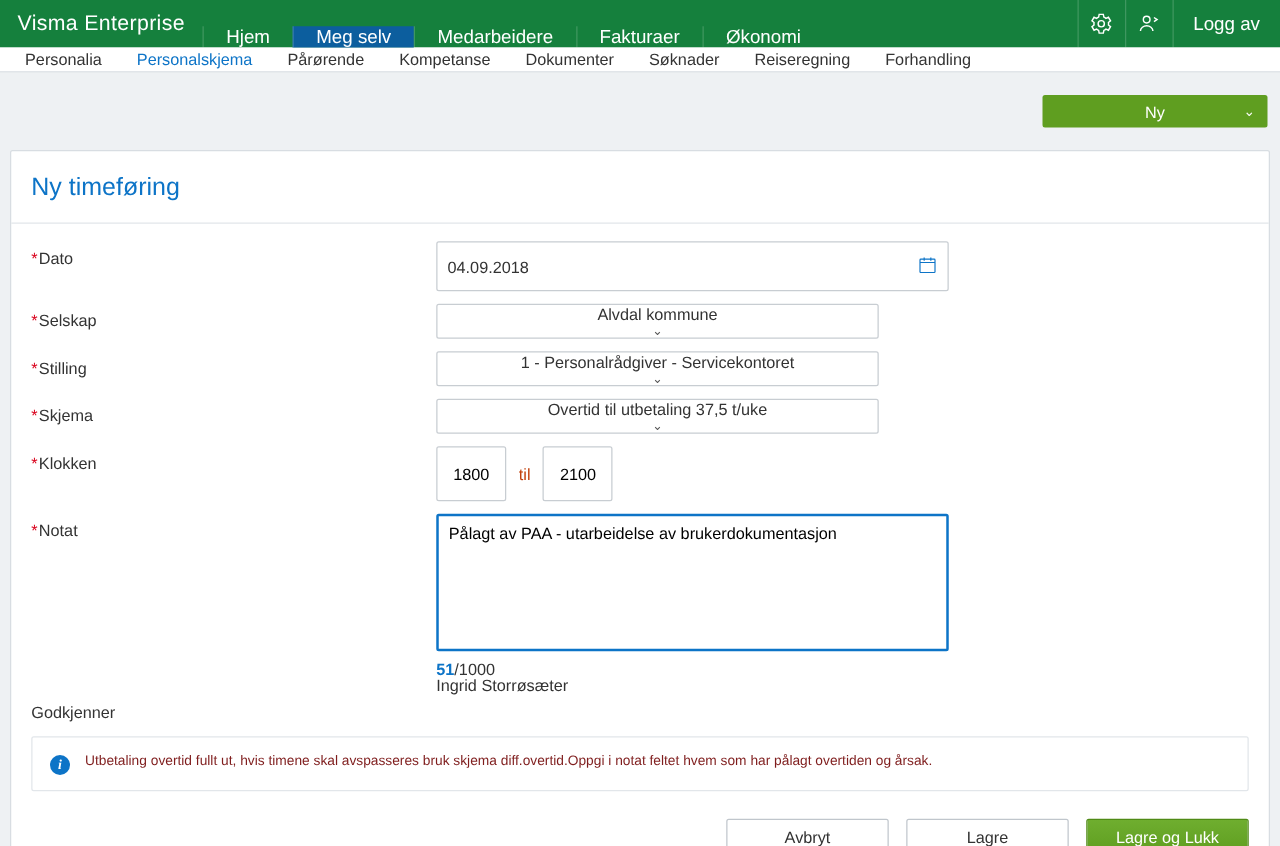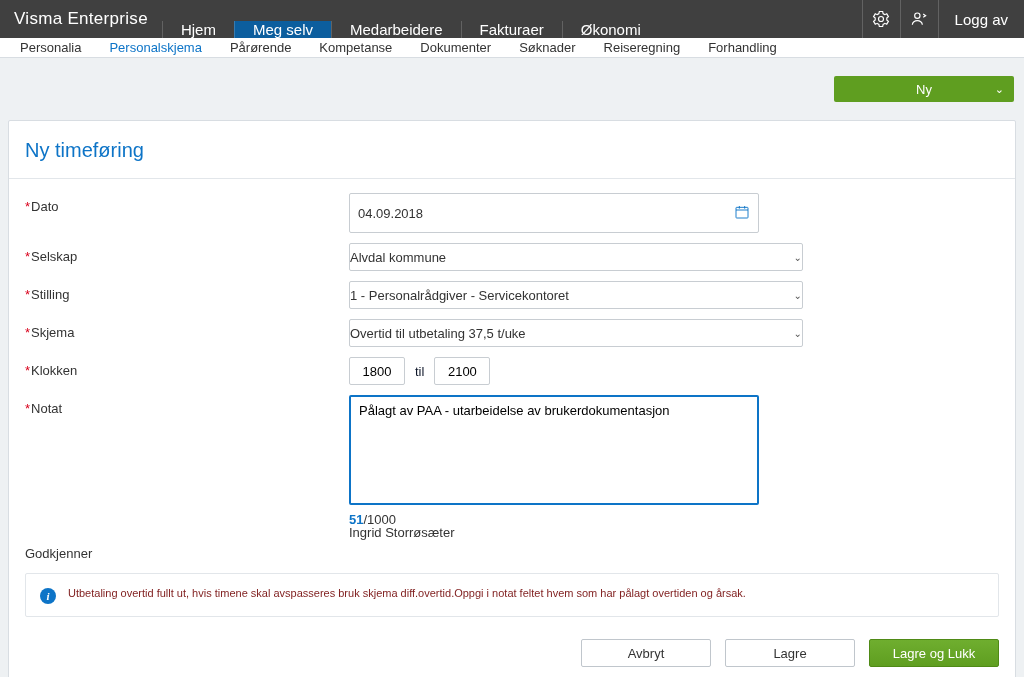--- a/index.html
+++ b/index.html
@@ -12,7 +12,7 @@
   }
   
   .topbar {
-    background: #404040;
+    background: #15803d;
     height: 38px;
     display: flex;
     align-items: stretch;

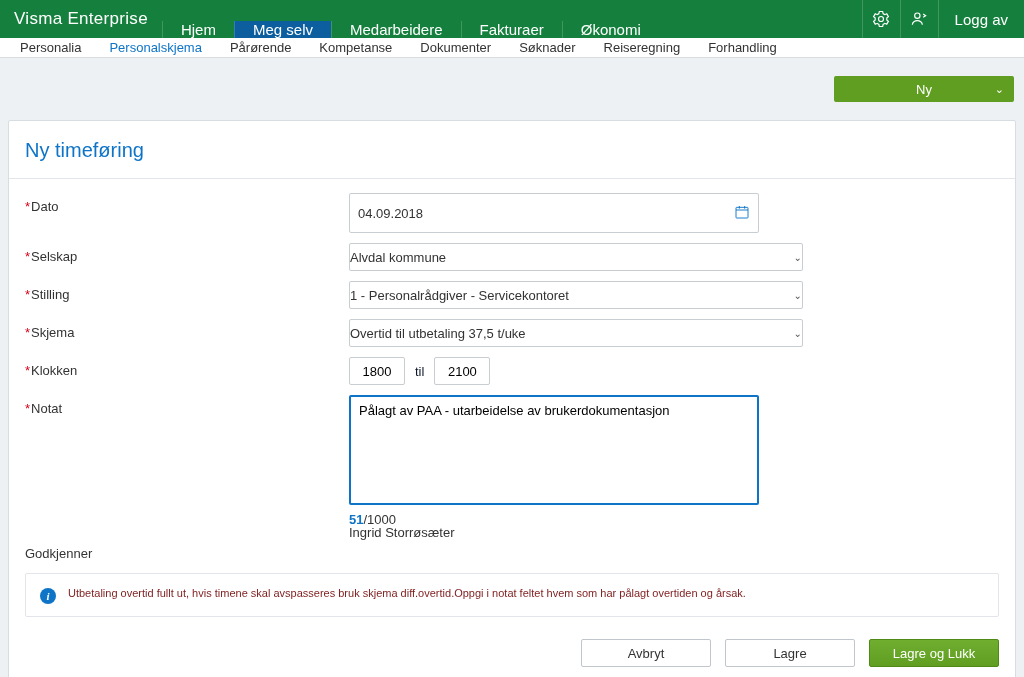--- a/index.html
+++ b/index.html
@@ -143,17 +143,18 @@
   .inputlike.date { justify-content: space-between; }
   .inputlike .cal-icon svg { width: 16px; height: 16px; stroke: #0d74c7; fill: none; stroke-width: 1.4; }
   .selectlike {
-    width: 454px;
+    width: 354px;
     height: 28px;
     border: 1px solid #c8cdd2;
     border-radius: 2px;
-    padding: 0 0;
+    padding: 0 12px;
     font-size: 13px;
     background: #fff;
     display: flex;
     align-items: center;
     justify-content: space-between;
     cursor: pointer;
+    flex-direction: column;
   }
   .selectlike .chev { font-size: 10px; color: #555; }
   .timefield {

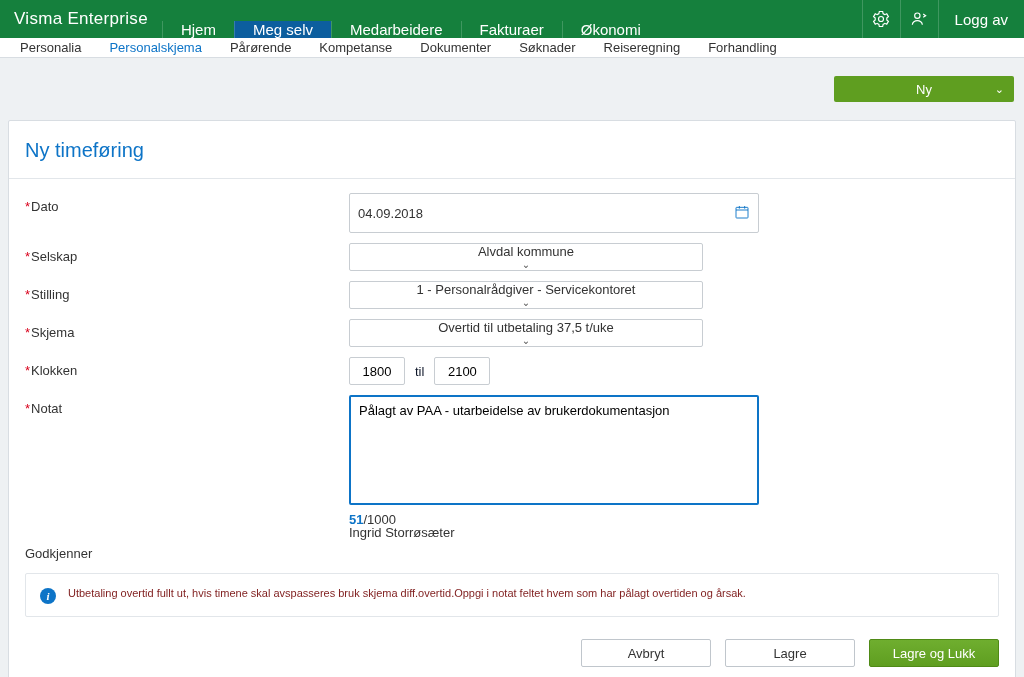--- a/index.html
+++ b/index.html
@@ -164,7 +164,7 @@
   }
   .timefield input {
     width: 56px;
-    height: 28px;
+    height: 44px;
     border: 1px solid #c8cdd2;
     border-radius: 2px;
     text-align: center;

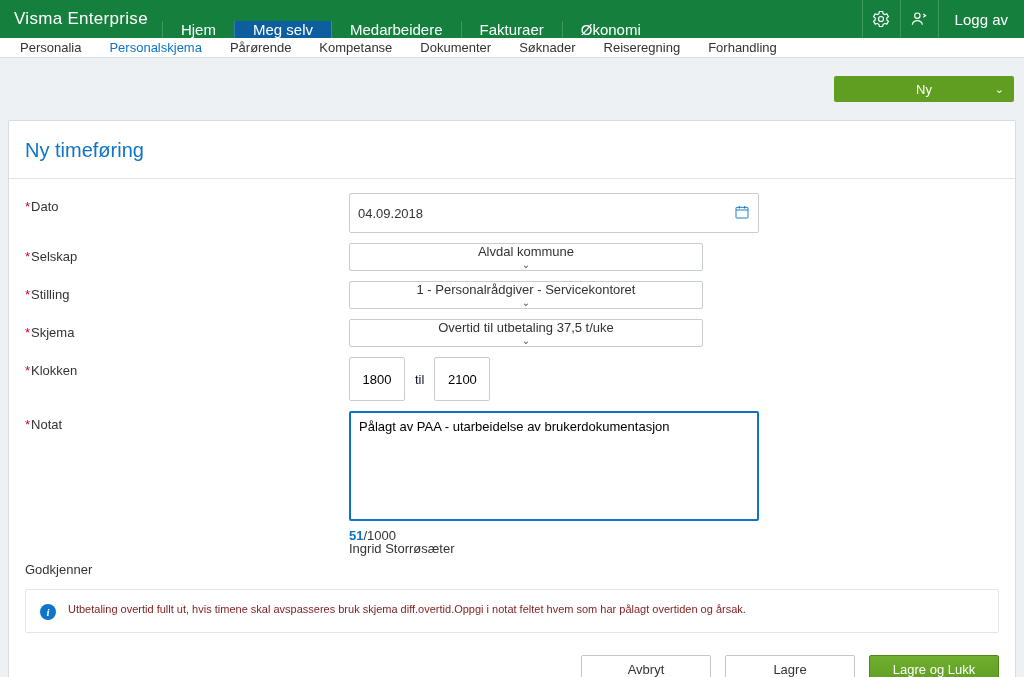--- a/index.html
+++ b/index.html
@@ -170,7 +170,7 @@
     text-align: center;
     font-size: 13px;
   }
-  .timefield .til { font-size: 13px; color: #0f172a; }
+  .timefield .til { font-size: 13px; color: #c2410c; }
   .notat {
     width: 410px;
     height: 110px;

